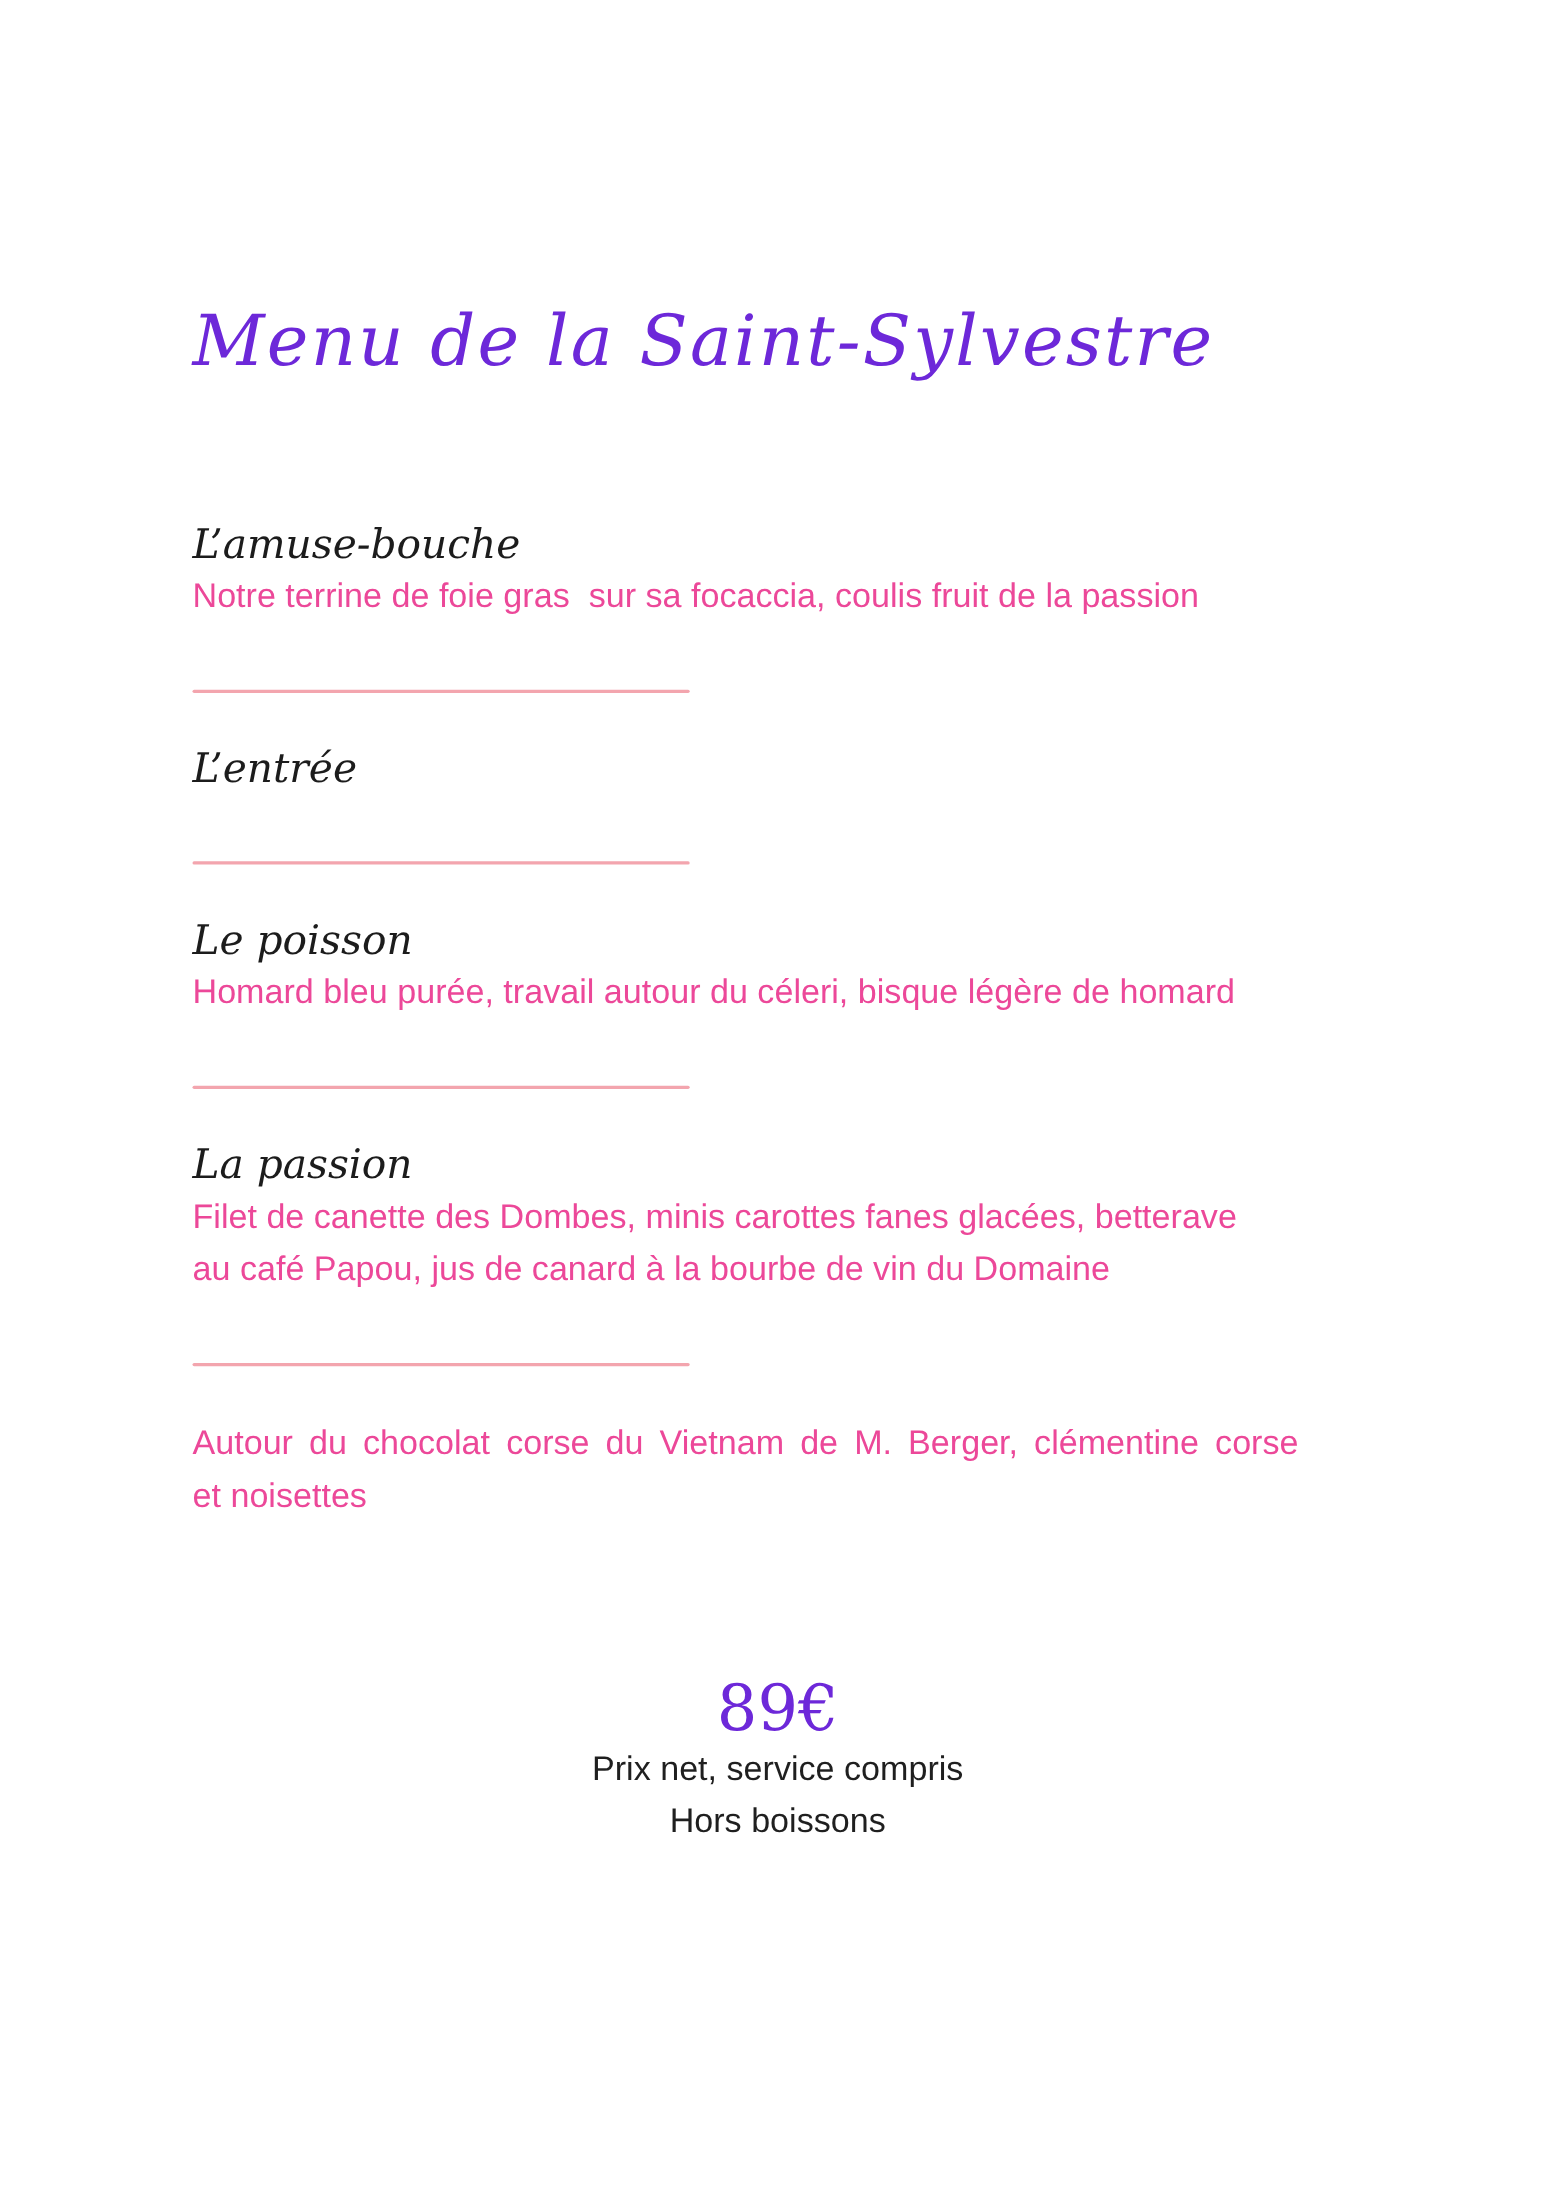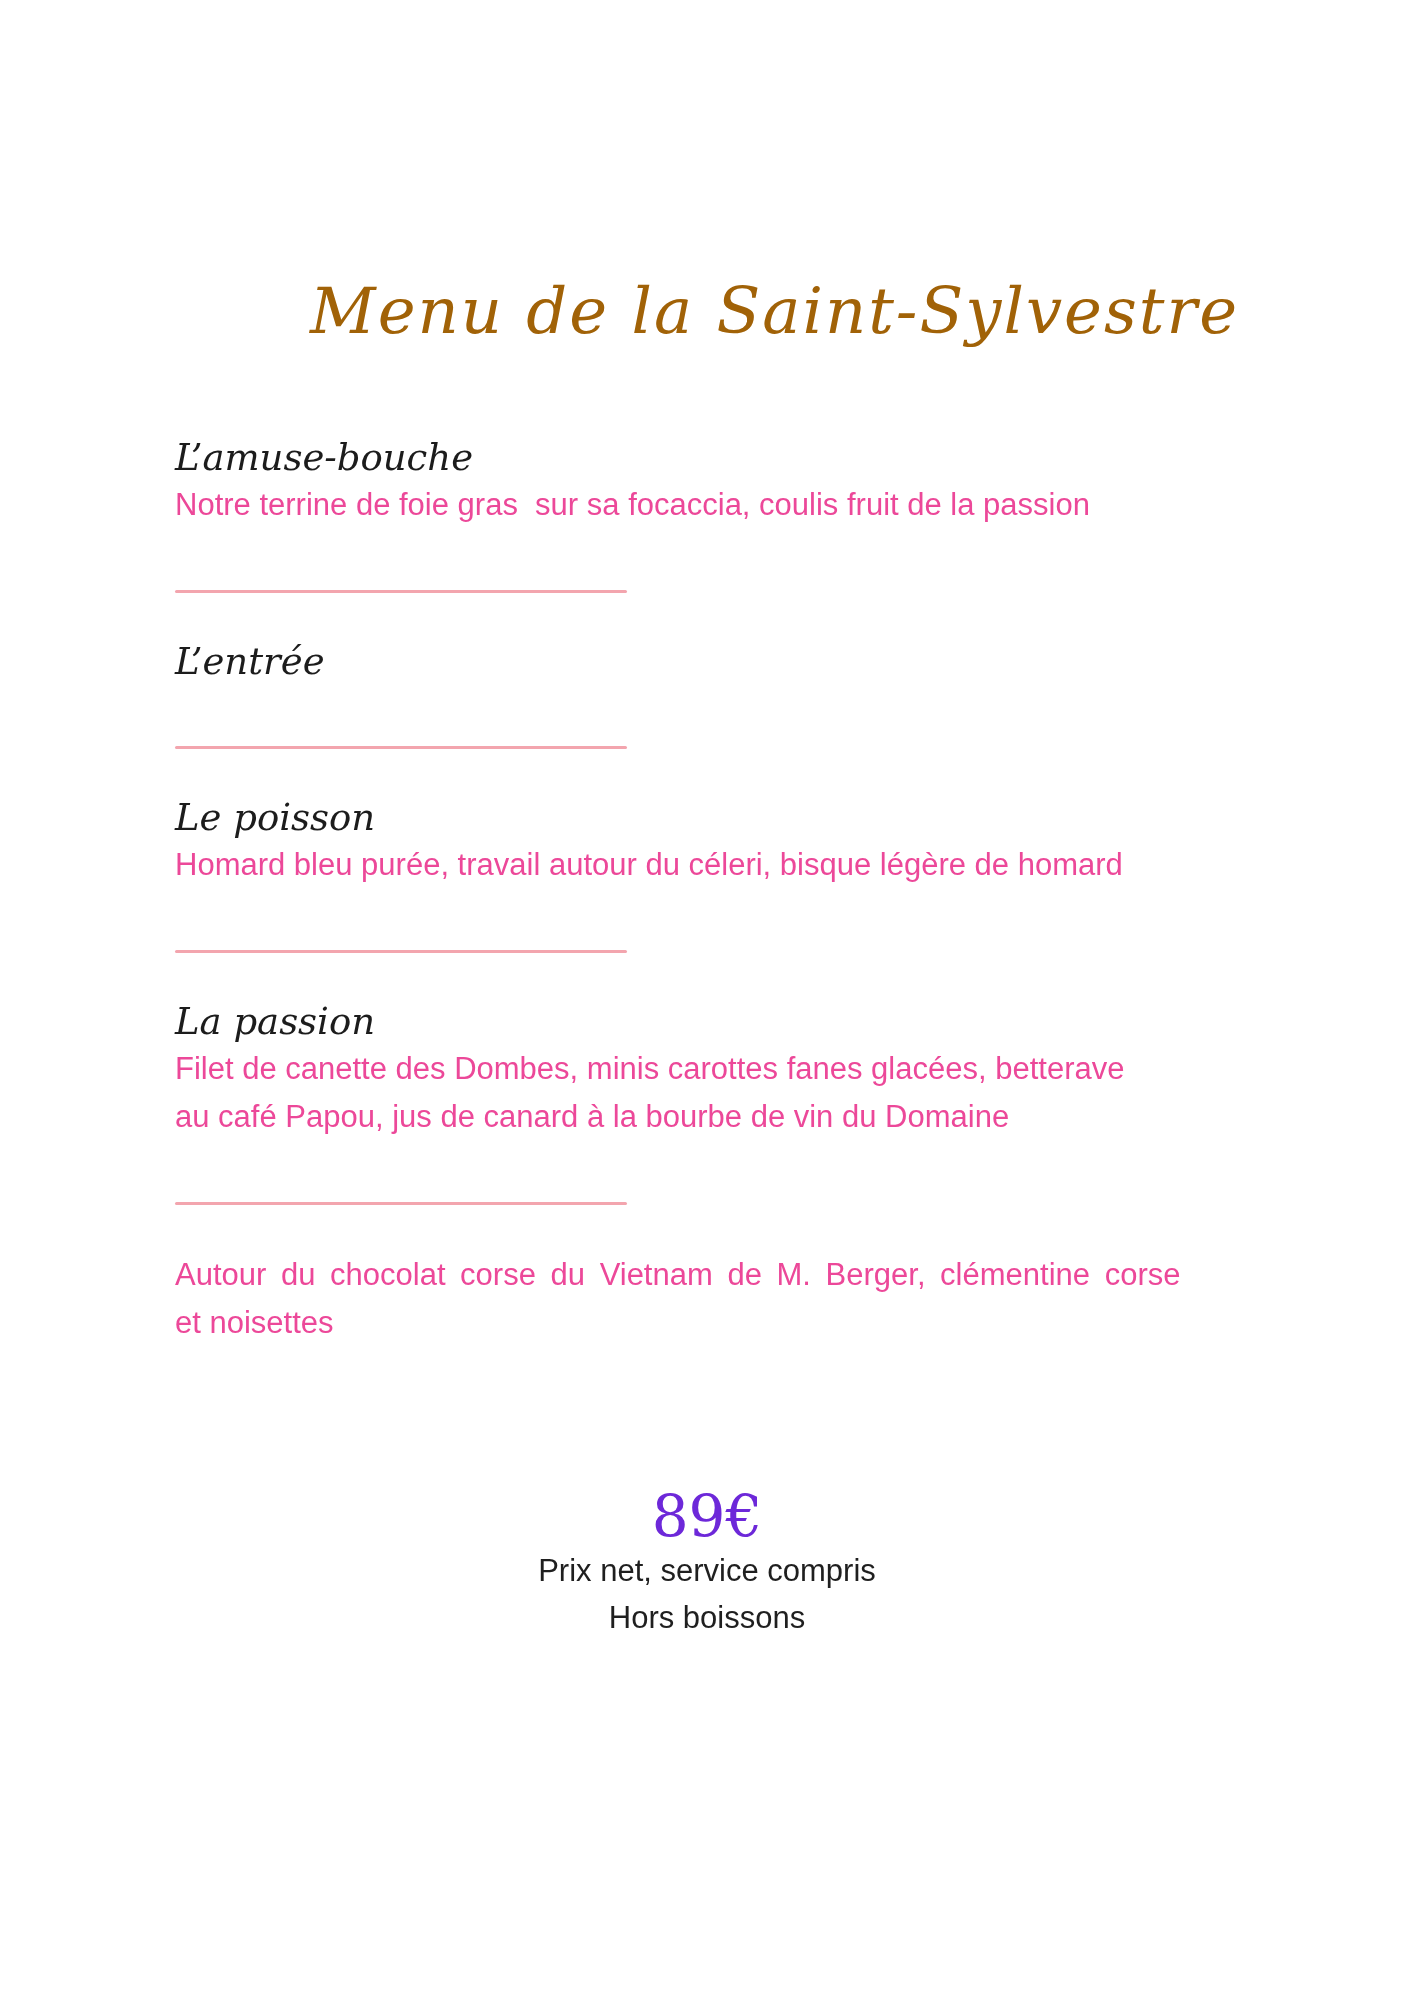--- a/index.html
+++ b/index.html
@@ -15,14 +15,14 @@
 
   .menu-title {
     margin: 270px 0 0 0;
-    text-align: right;
+    text-align: left;
     font-family: "DejaVu Serif", "Liberation Serif", serif;
     font-style: italic;
     font-weight: 500;
     font-size: 64px;
     line-height: 83px;
     letter-spacing: 2px;
-    color: #a16207;
+    color: #6d28d9;
   }
 
   .sections { margin-top: 82px; }

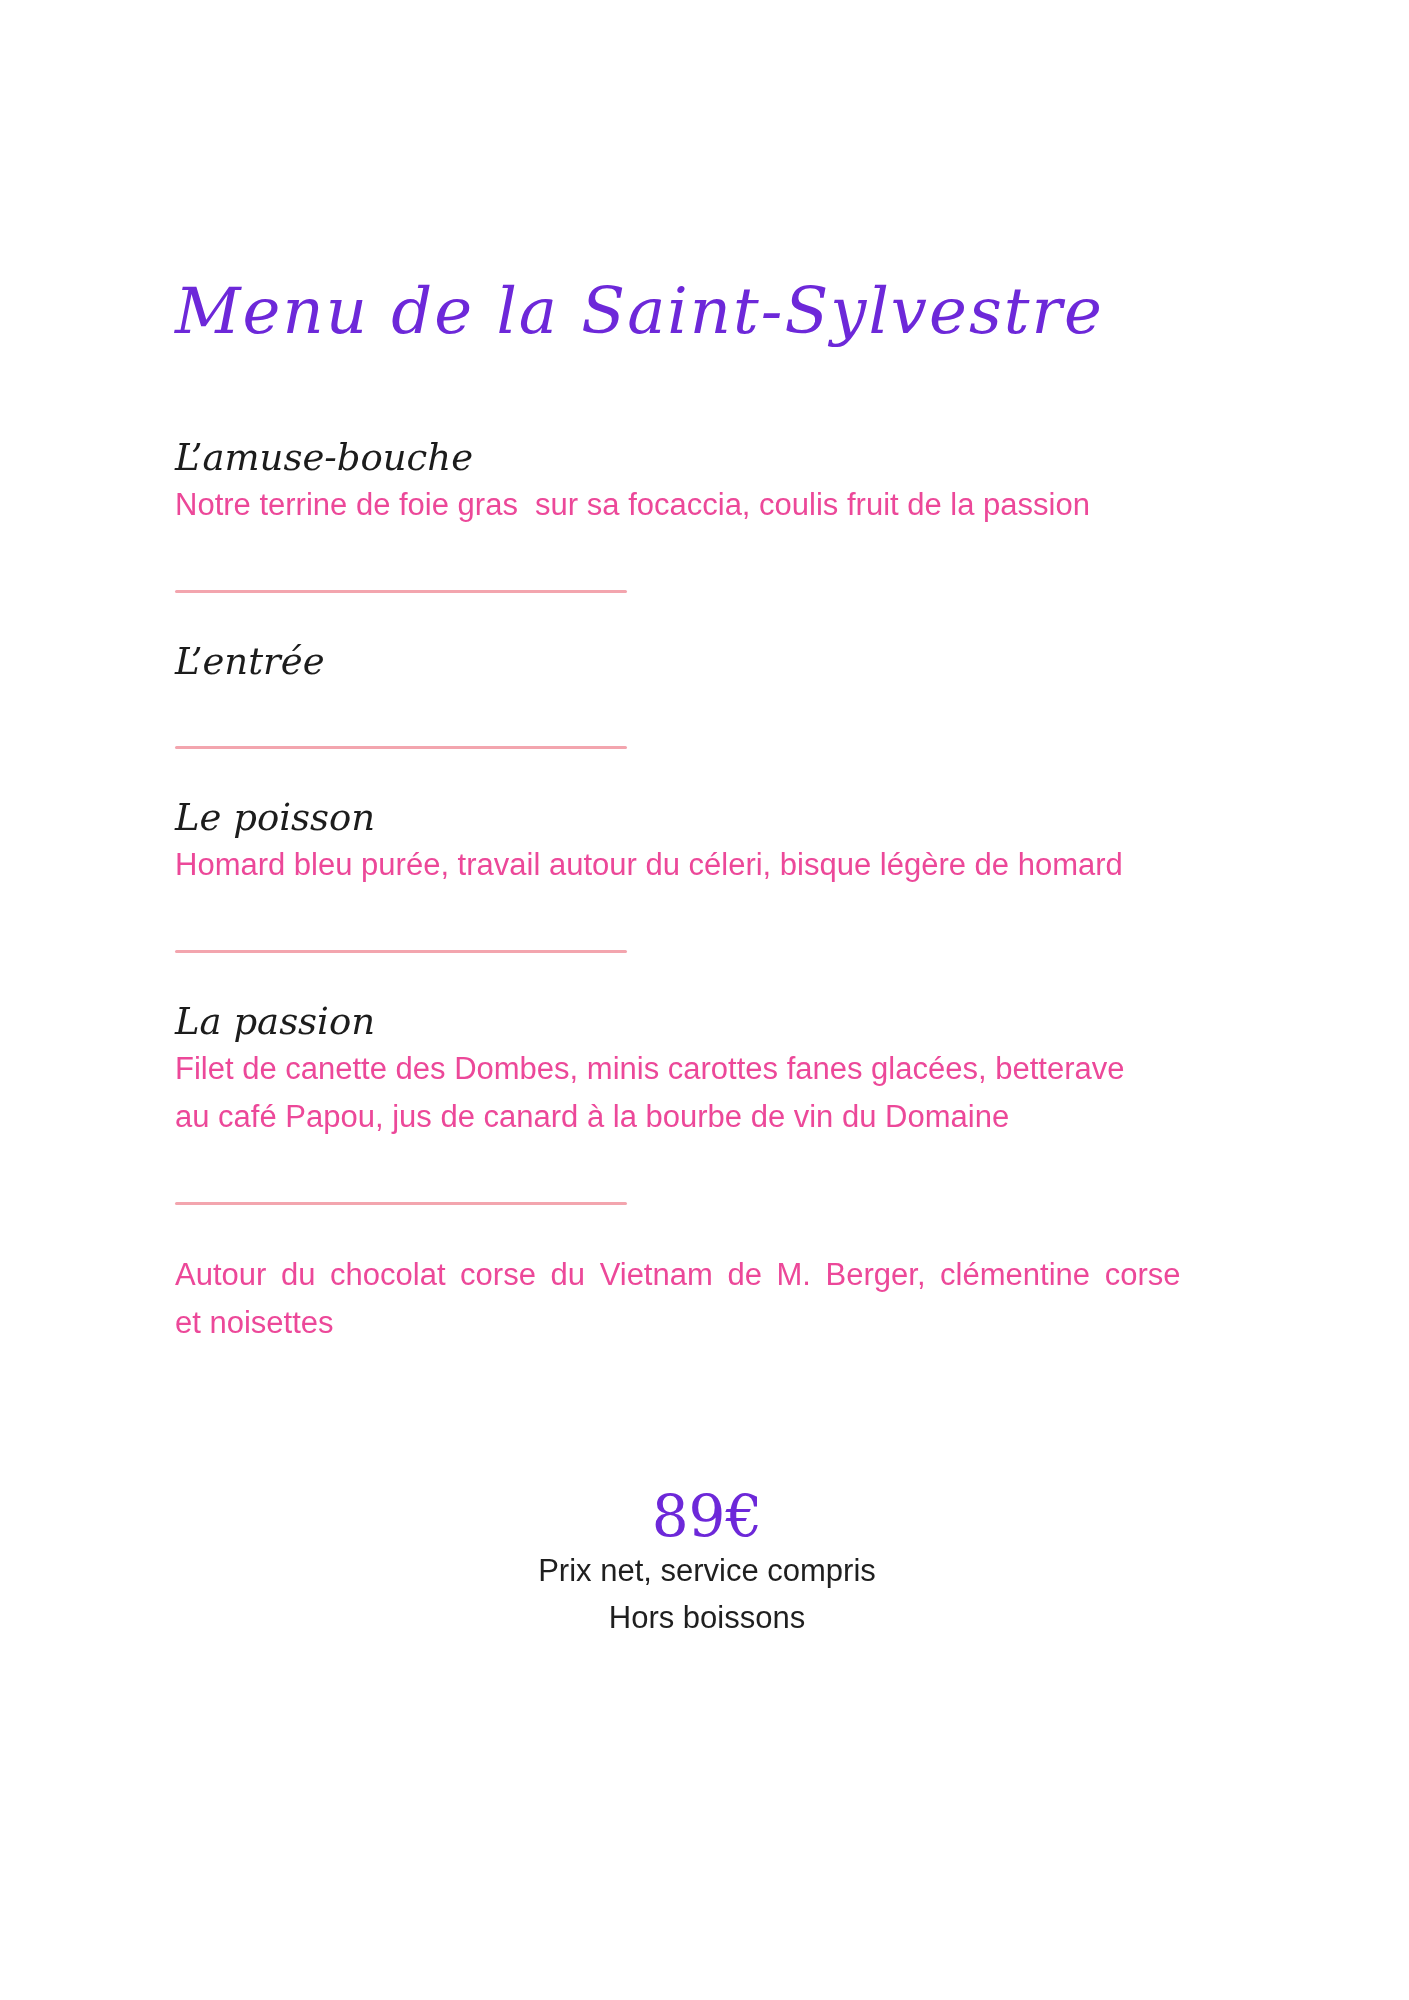--- a/index.html
+++ b/index.html
@@ -25,7 +25,7 @@
     color: #6d28d9;
   }
 
-  .sections { margin-top: 82px; }
+  .sections { margin-top: 119px; }
 
   .dish-name {
     margin: 0;

